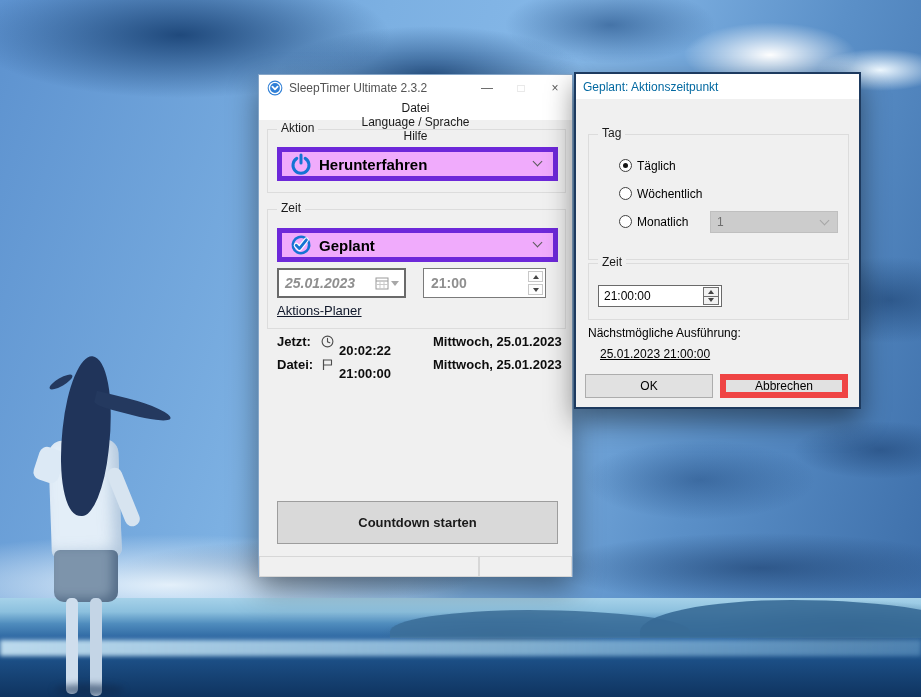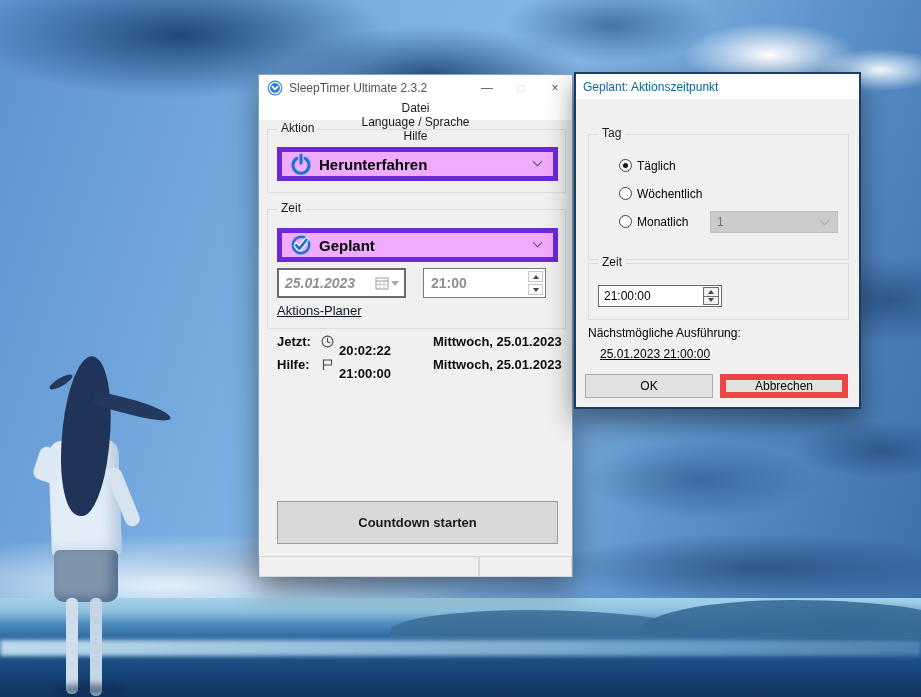--- a/index.html
+++ b/index.html
@@ -235,7 +235,7 @@
     <span class="dval">Mittwoch, 25.01.2023</span>
   </div>
   <div class="inforow" style="top:281px;">
-    <span class="lbl">Hilfe:</span>
+    <span class="lbl">Datei:</span>
     <span class="ric">
       <svg width="13" height="13" viewBox="0 0 13 13">
         <line x1="2.5" y1="1.5" x2="2.5" y2="12" stroke="#4d4d4d" stroke-width="1.2"></line>

